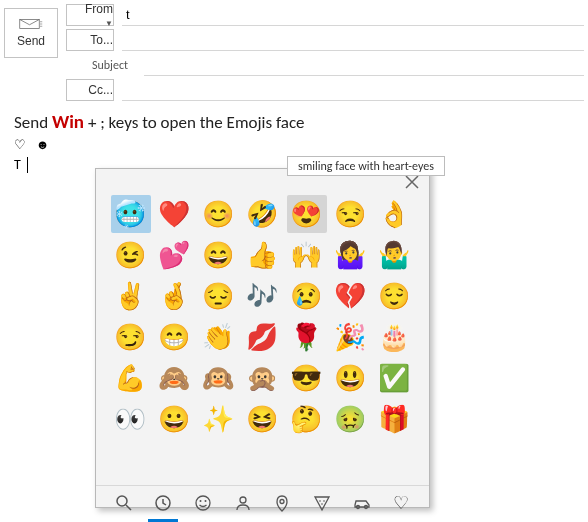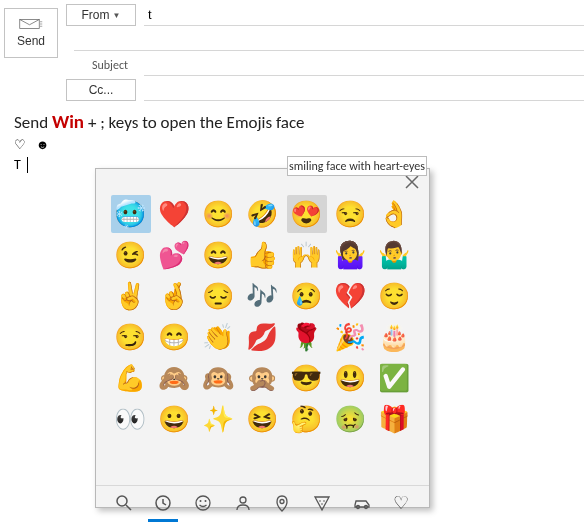--- a/index.html
+++ b/index.html
@@ -10,7 +10,7 @@
   .send-btn svg { width: 24px; height: 12px; }
   .fields { flex: 1; }
   .row { display: flex; align-items: center; margin-bottom: 3px; }
-  .label-btn { width: 70px; height: 22px; border: 1px solid #c3c3c3; background: #fff; font-size: 12px; color: #333; cursor: pointer; display: flex; align-items: center; justify-content: center; gap: 3px; }
+  .label-btn { width: 48px; height: 22px; border: 1px solid #c3c3c3; background: #fff; font-size: 12px; color: #333; cursor: pointer; display: flex; align-items: flex-end; justify-content: center; gap: 3px; flex-direction: column; }
   .label-btn .chev { font-size: 8px; color: #555; }
   .label-plain { width: 70px; height: 22px; font-size: 12px; color: #555; display: flex; align-items: center; justify-content: flex-end; padding-right: 8px; }
   .field-input { flex: 1; height: 22px; border: none; border-bottom: 1px solid #d6d6d6; padding: 0 4px; font-size: 13px; margin-left: 8px; outline: none; }

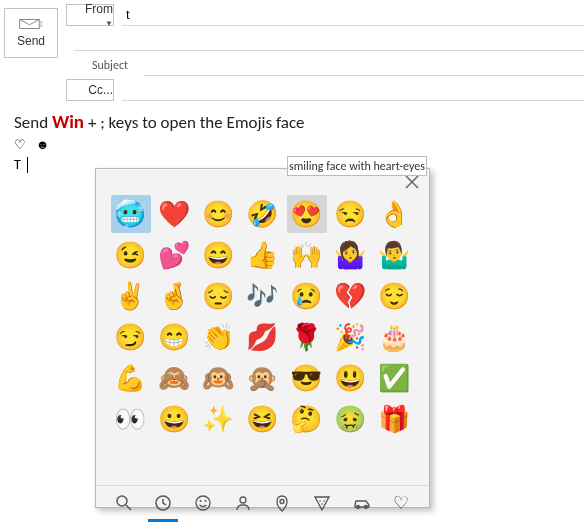--- a/index.html
+++ b/index.html
@@ -57,6 +57,9 @@
       <input class="field-input" value="t" style="">
     </div>
     <div class="row">
+      <button class="label-btn">
+          <span>To...</span>
+        </button>
       <input class="field-input" value="" style="">
     </div>
     <div class="row subject-row">

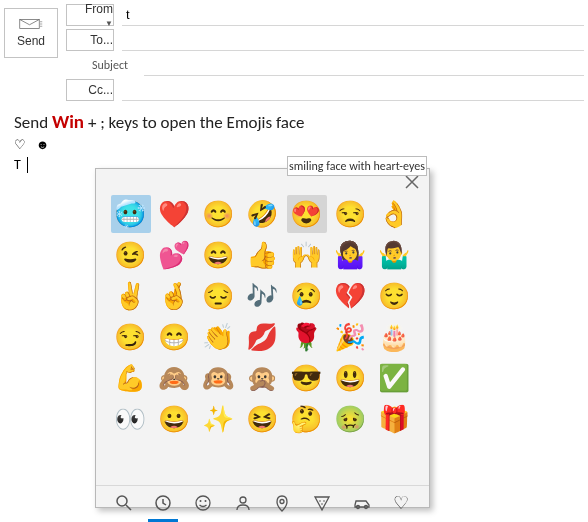--- a/index.html
+++ b/index.html
@@ -22,7 +22,7 @@
   .body-start { font-size: 14px; display:flex; align-items:center; gap:4px;}
   .cursor { display:inline-block; width:1px; height:16px; background:#000; margin-left:2px;}
   .emoji-panel { position: absolute; left: 95px; top: 168px; width: 335px; height: 340px; background: #f3f3f3; border: 1px solid #b8b8b8; box-shadow: 3px 3px 6px rgba(0,0,0,.25); display:flex; flex-direction:column; }
-  .tooltip { position:absolute; left: 287px; top:156px; background:#fff; border:1px solid #bcbcbc; padding:2px 1px; font-size:12px; color:#333; z-index:10;}
+  .tooltip { position:absolute; left: 287px; top:156px; background:#fff; border:1px solid #bcbcbc; padding:2px 10px; font-size:12px; color:#333; z-index:10;}
   .panel-top { display:flex; justify-content:flex-end; padding:6px 10px 0 0;}
   .close-x { width:14px; height:14px; cursor:pointer; color:#666;}
   .emoji-grid { flex:1; padding: 6px 12px; display:grid; grid-template-columns: repeat(7, 40px); grid-template-rows: repeat(7, 38px); gap:3px 4px; justify-content:center;}

